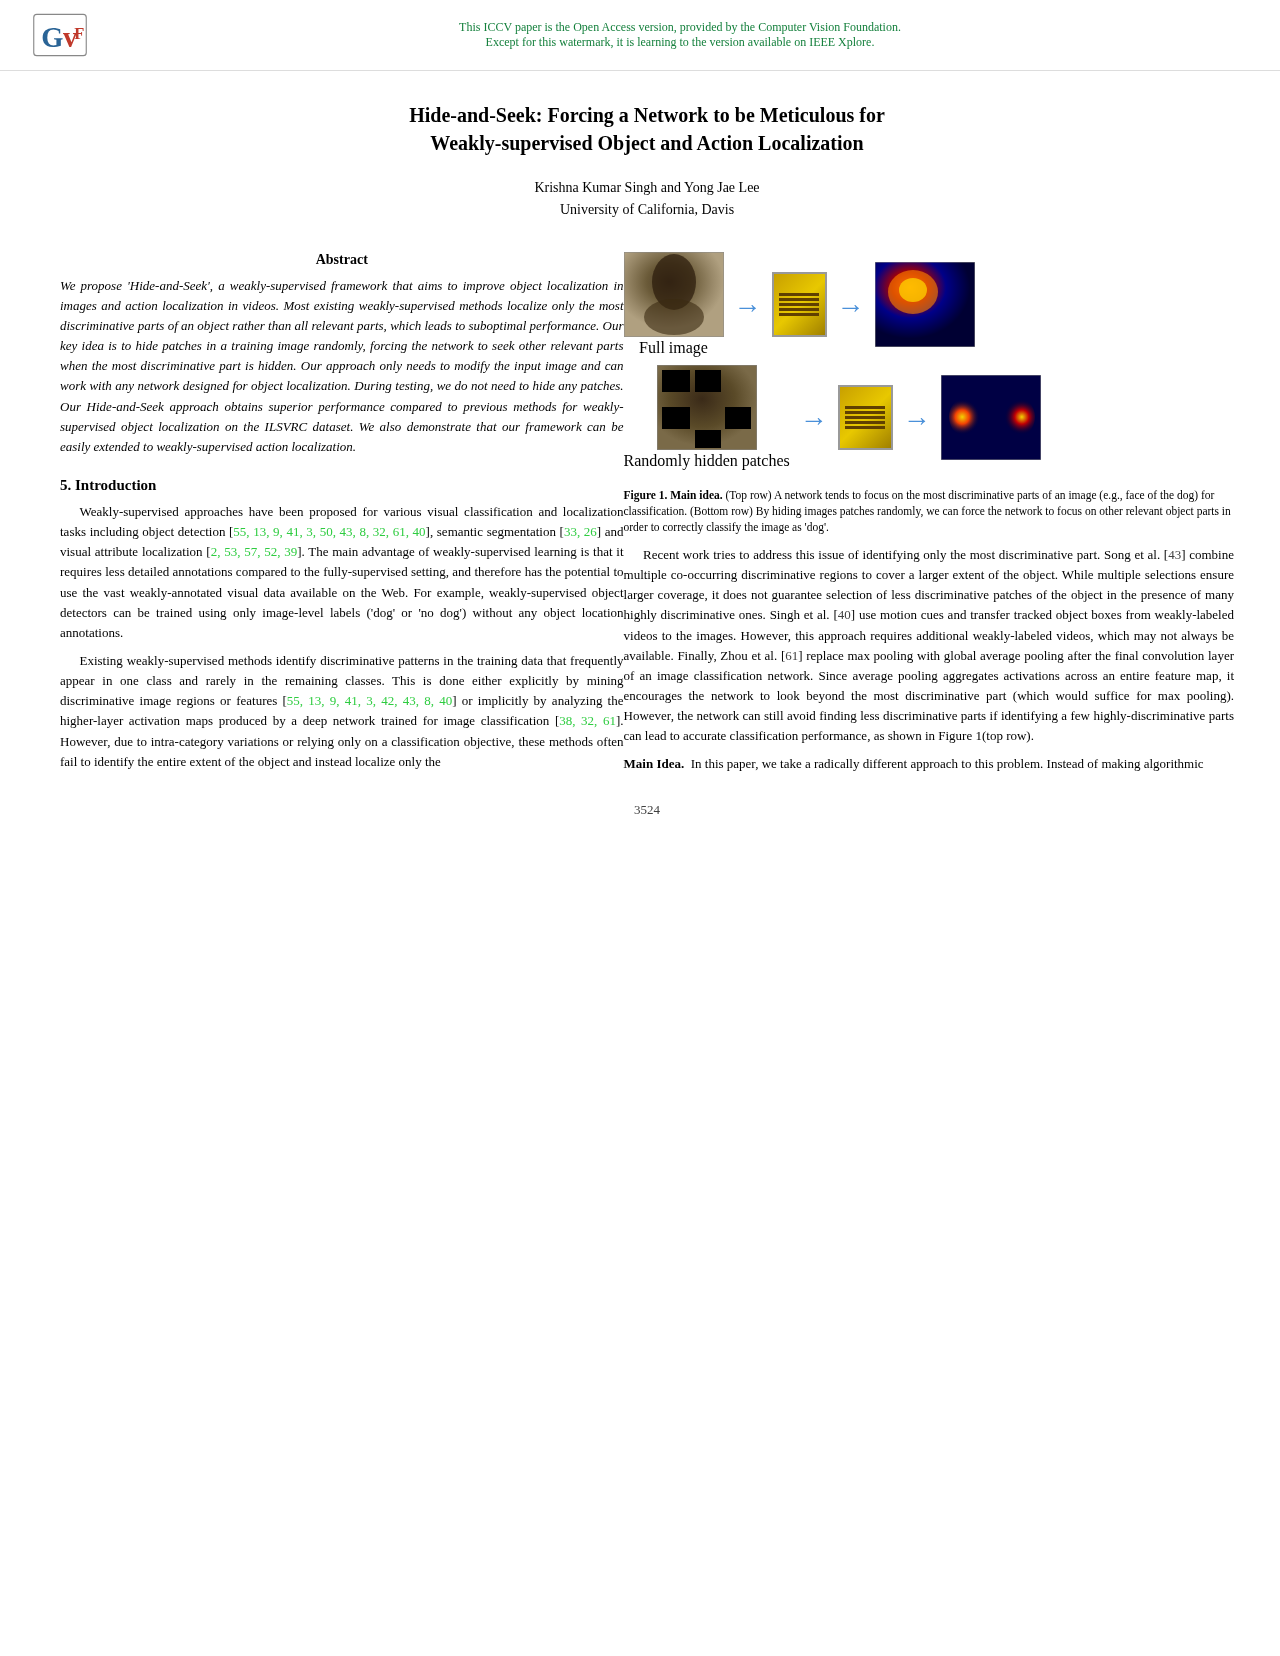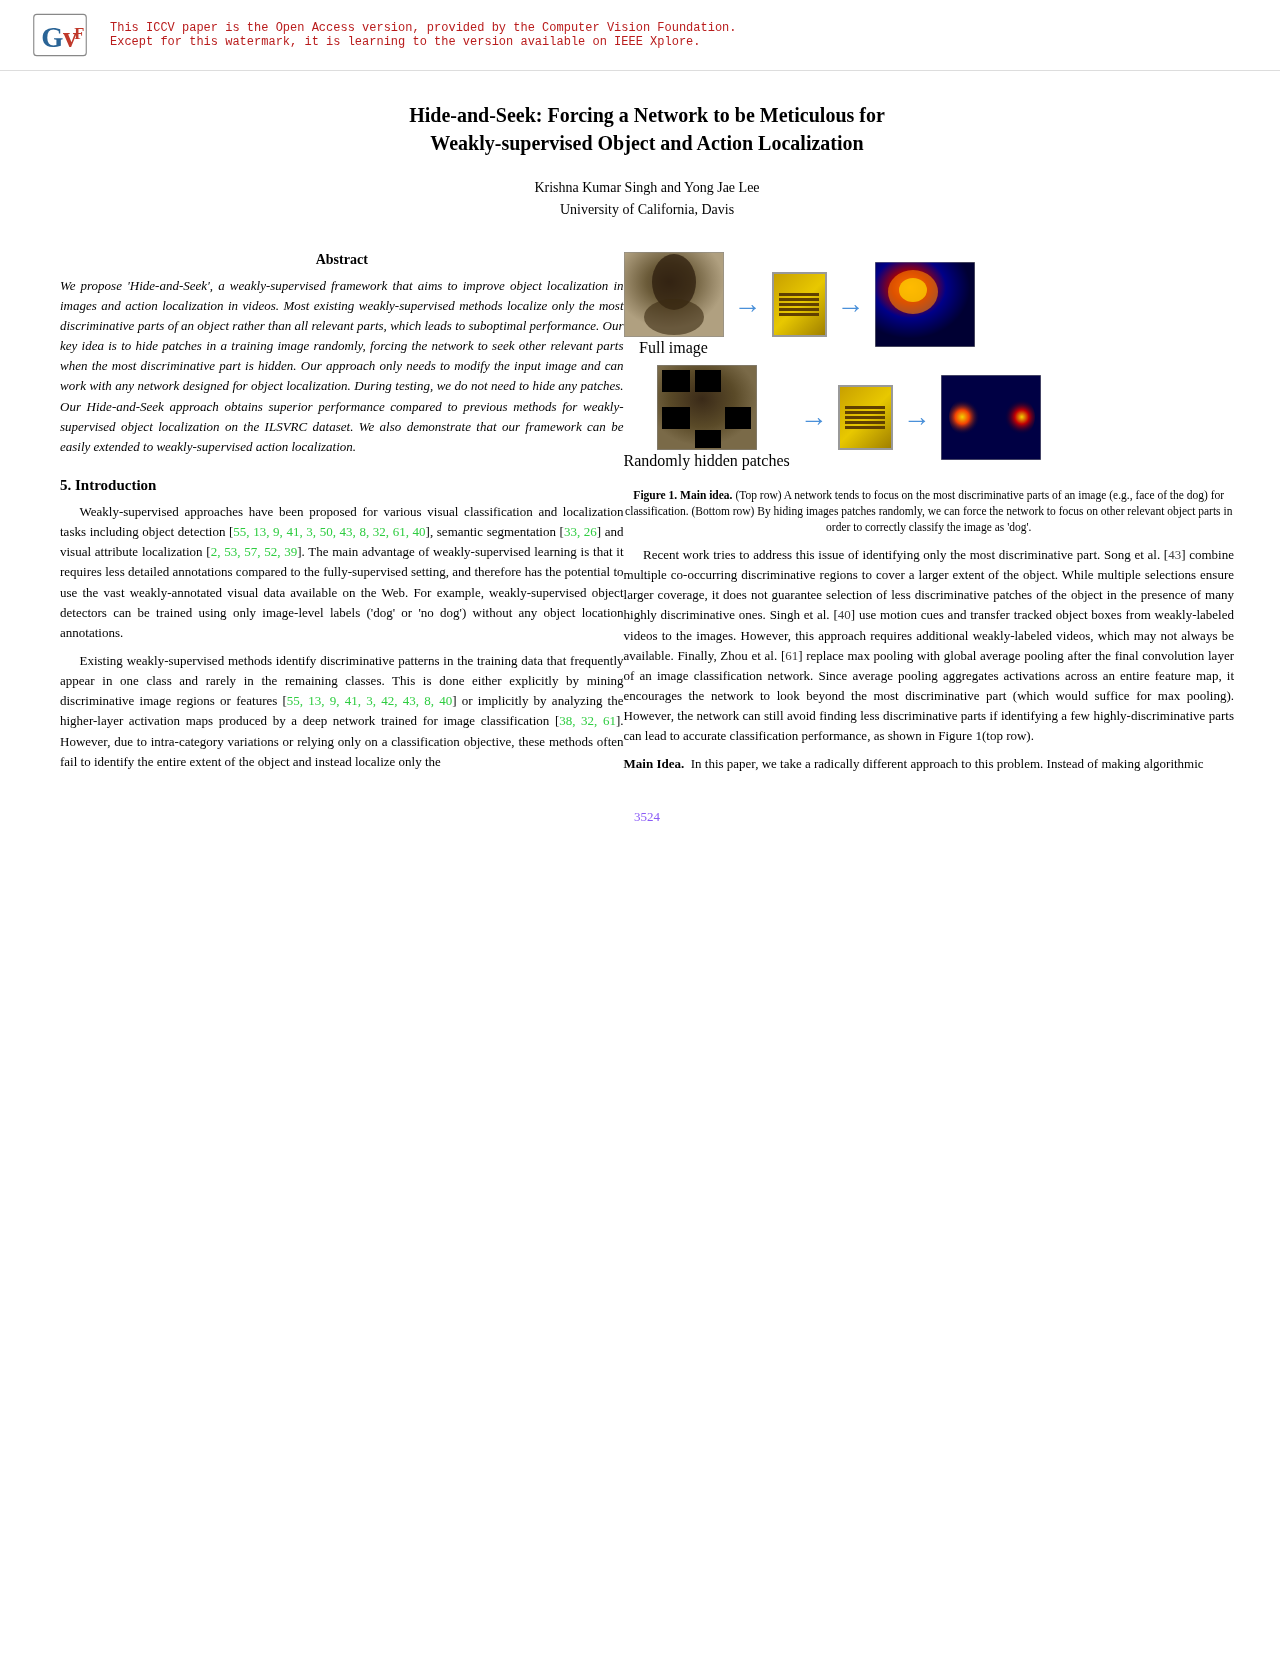--- a/index.html
+++ b/index.html
@@ -33,9 +33,10 @@
     }
     .header-text {
       font-size: 12px;
-      color: #b91c1c;
+      color: #15803d;
+      text-align: center;
       flex: 1;
-      font-family: Liberation Mono, monospace;
+      font-family: Liberation Serif, serif;
     }
 
     

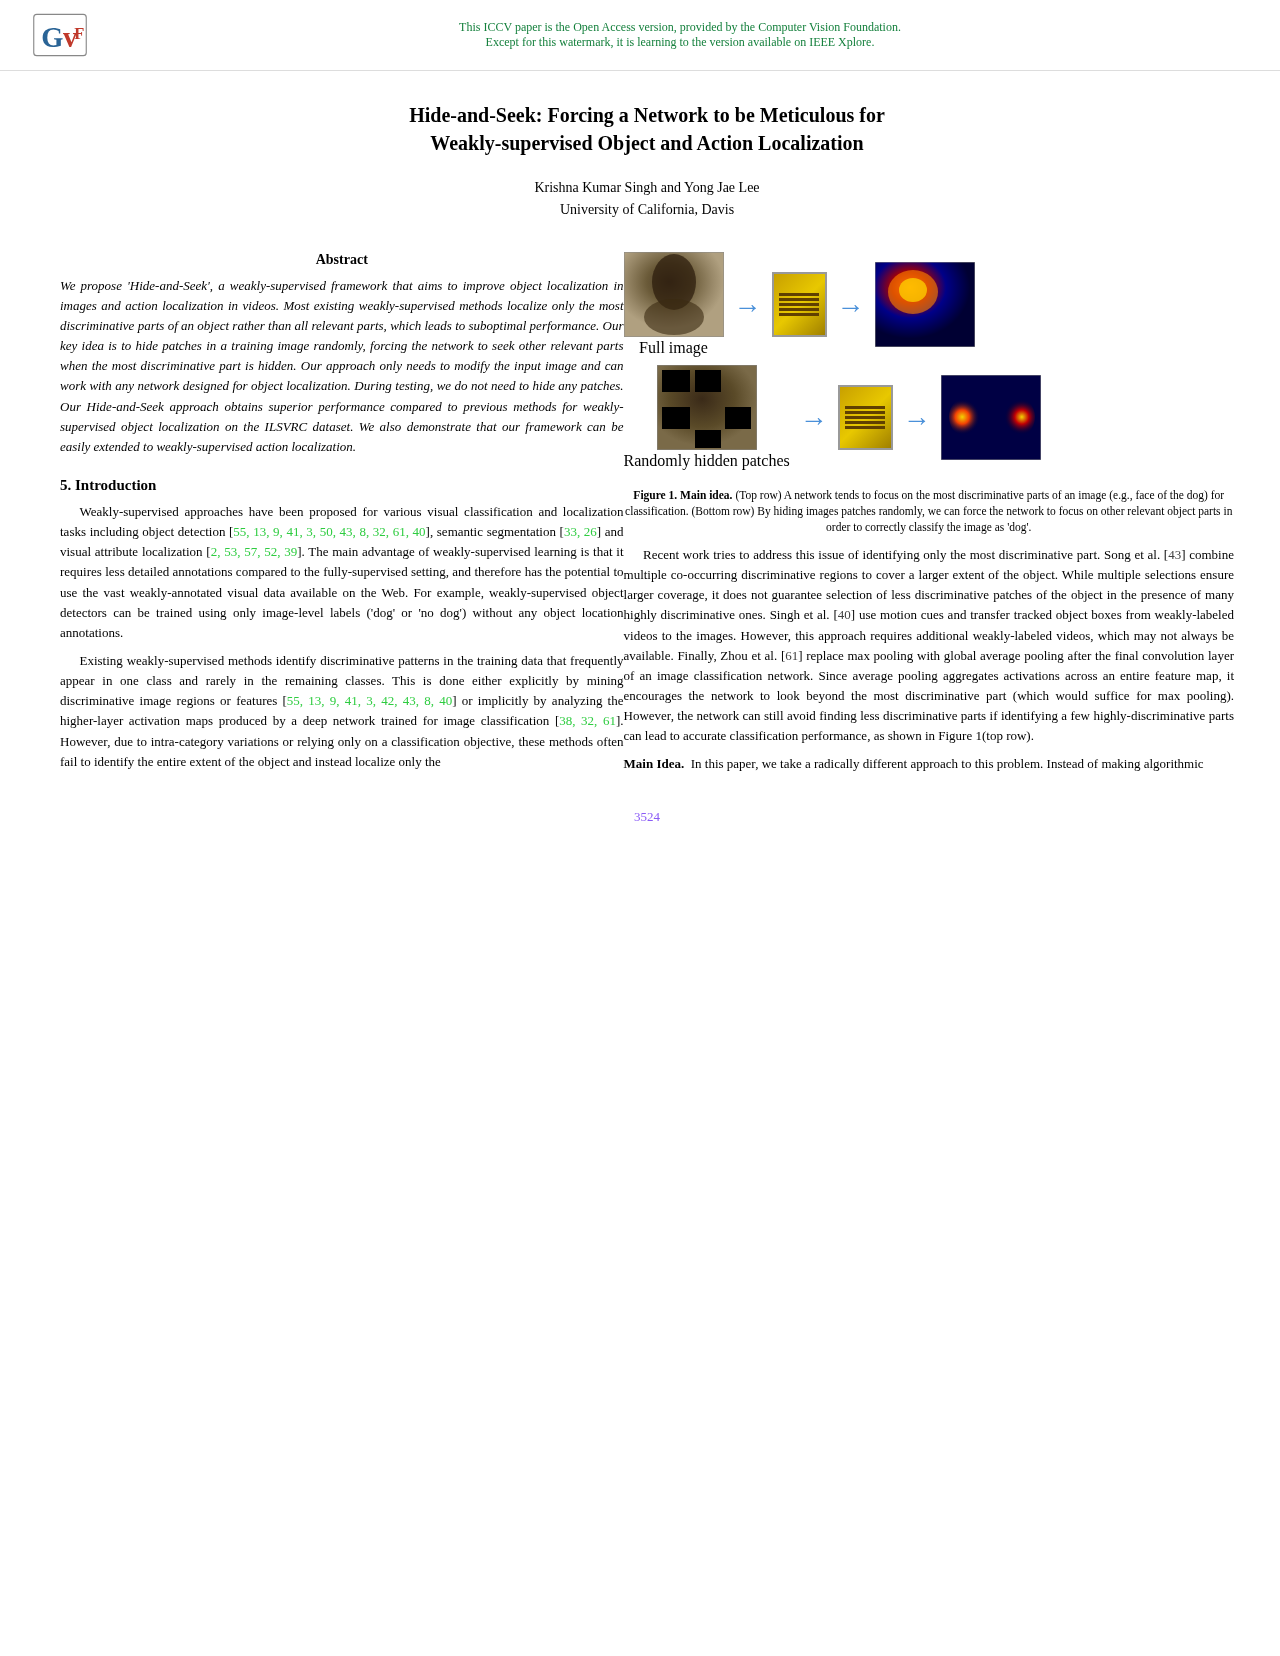--- a/index.html
+++ b/index.html
@@ -123,7 +123,7 @@
       font-size: 11.5px;
       line-height: 1.4;
       margin-top: 17px;
-      text-align: center;
+      text-align: left;
     }
     .figure-caption b {
       font-weight: bold;

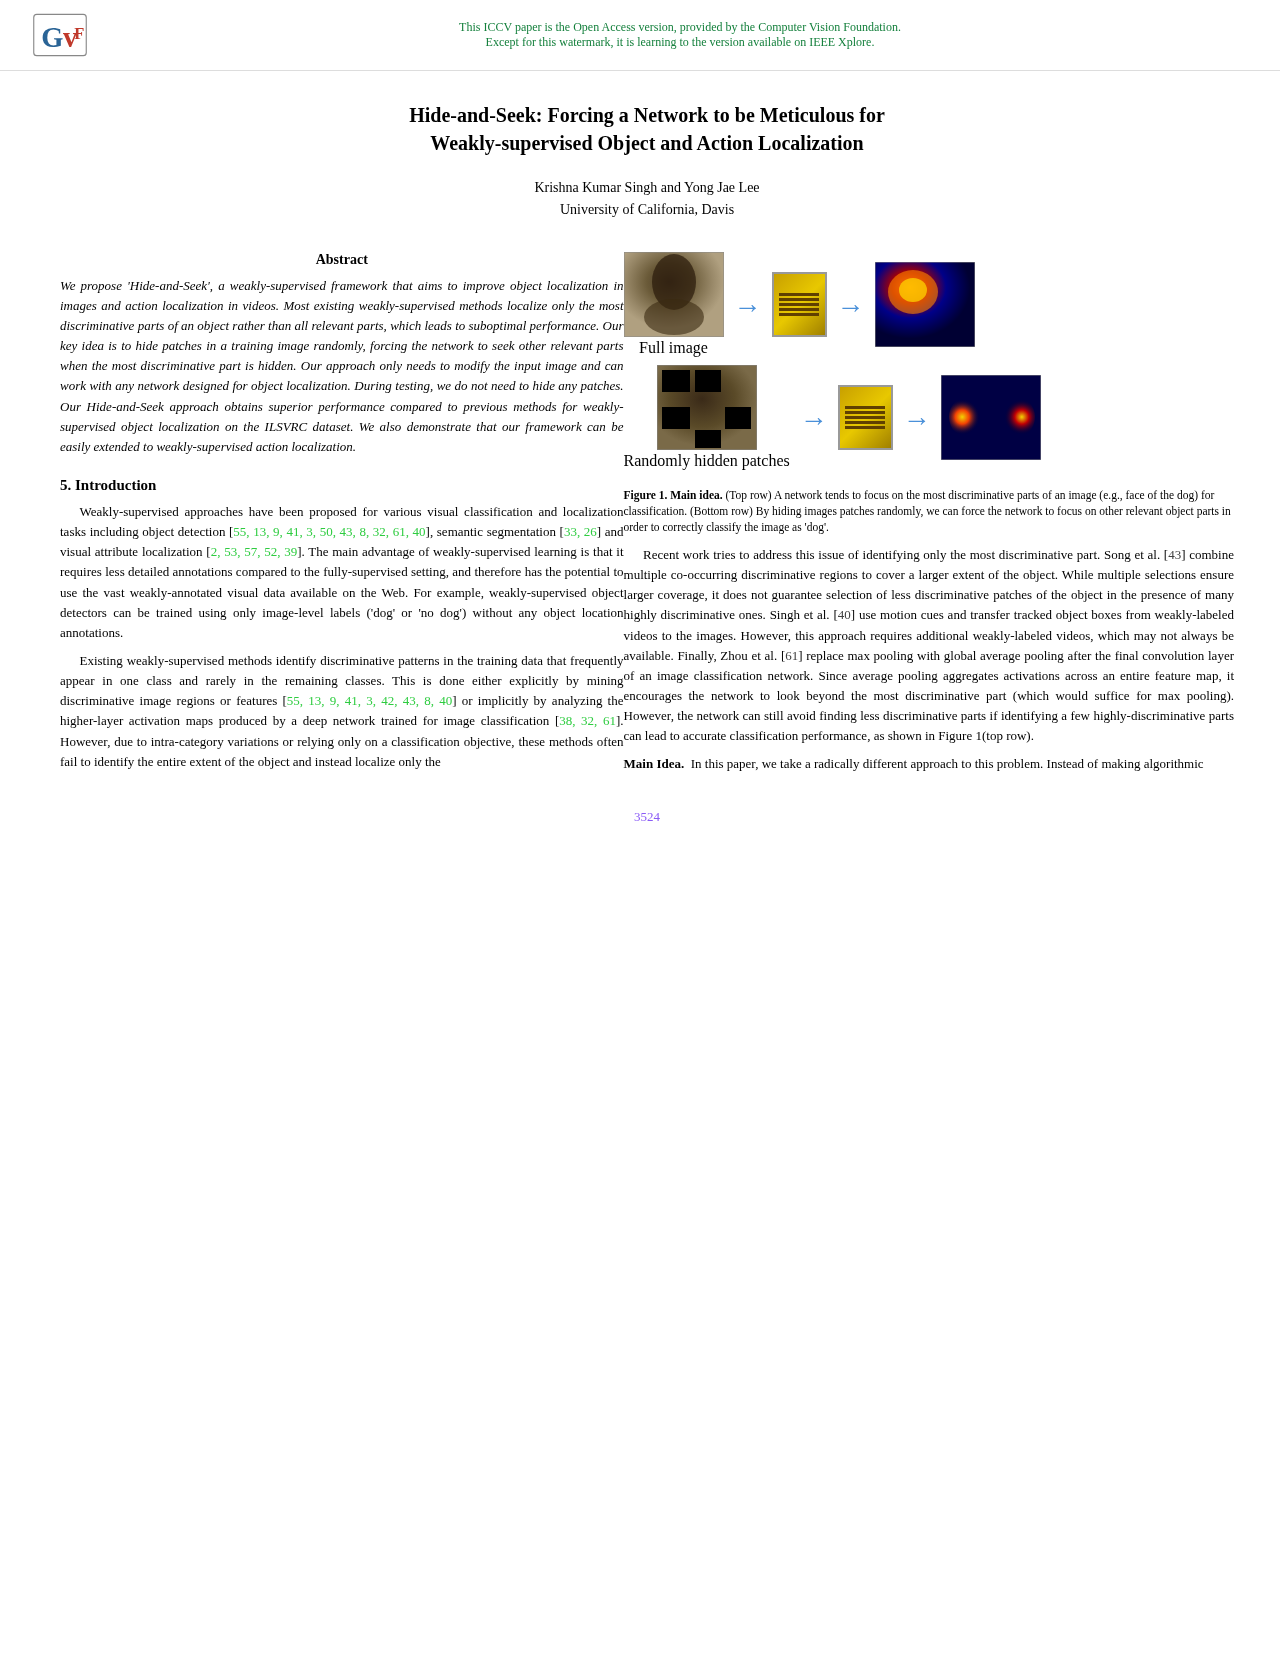--- a/index.html
+++ b/index.html
@@ -133,8 +133,8 @@
     .page-number {
       text-align: center;
       font-size: 13px;
-      margin-top: 26px;
-      color: #8b5cf6;
+      margin-top: 19px;
+      color: #404040;
     }
     .cnn-box {
       width: 55px;

